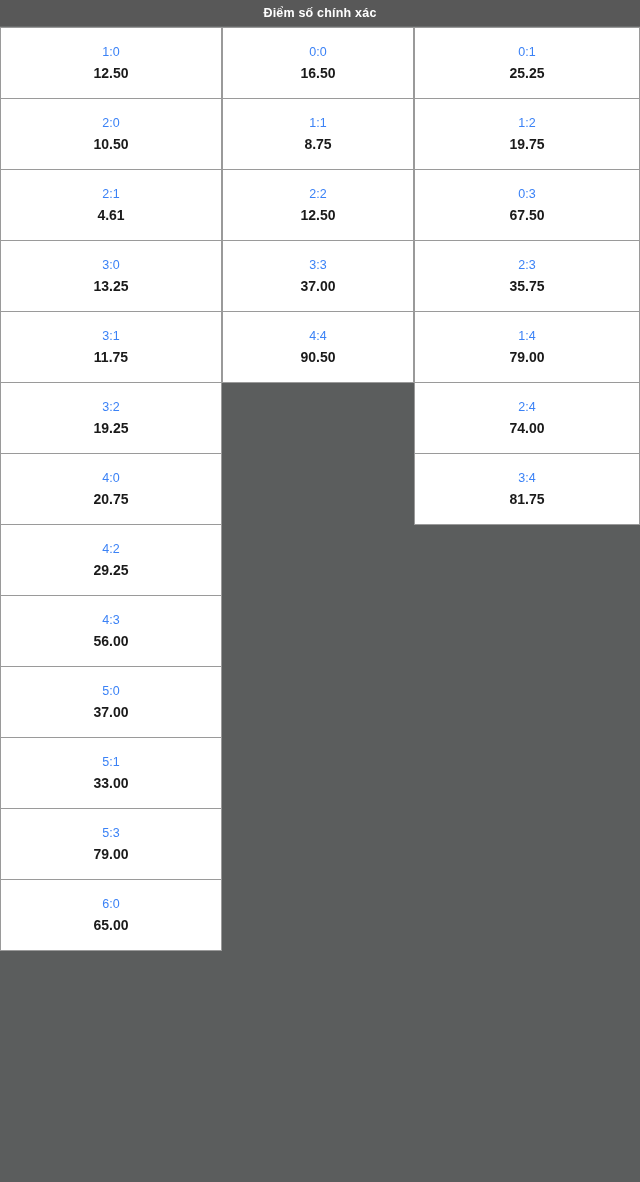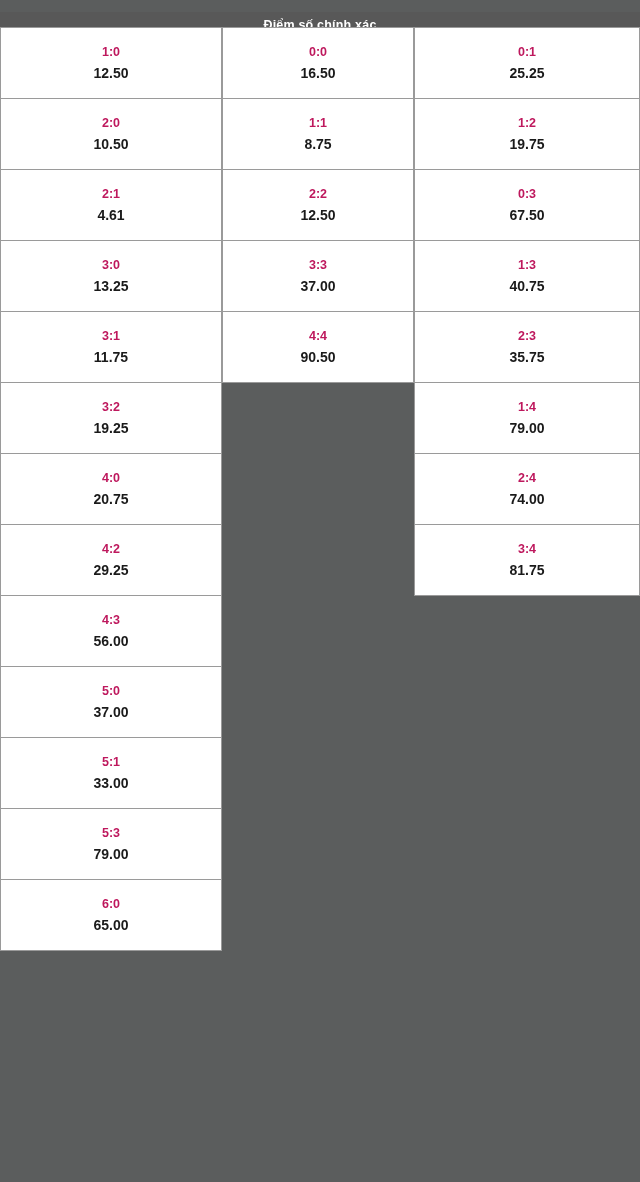--- a/index.html
+++ b/index.html
@@ -27,7 +27,7 @@
   
   .panel-header {
     position: absolute;
-    top: 12px;
+    top: 0;
     left: 0;
     width: 640px;
     height: 27px;

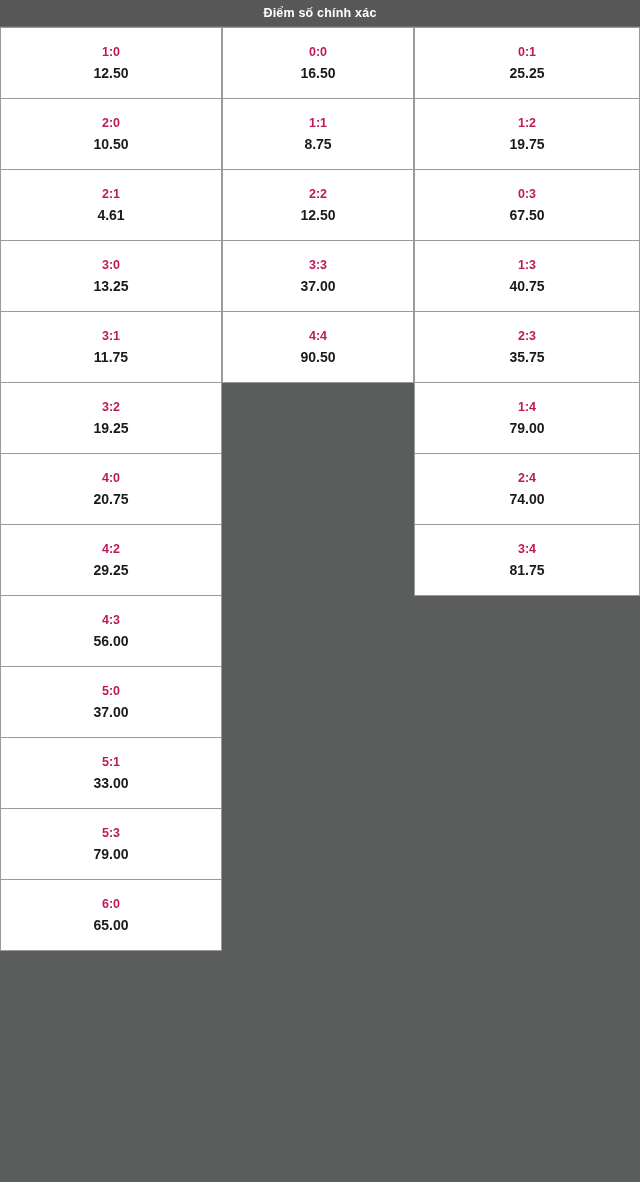--- a/index.html
+++ b/index.html
@@ -91,9 +91,9 @@
   }
 
   .cell-score {
-    color: #be185d;
+    color: #3b82f6;
     font-size: 12.5px;
-    font-weight: bold;
+    font-weight: normal;
     line-height: 1;
     text-align: center;
   }

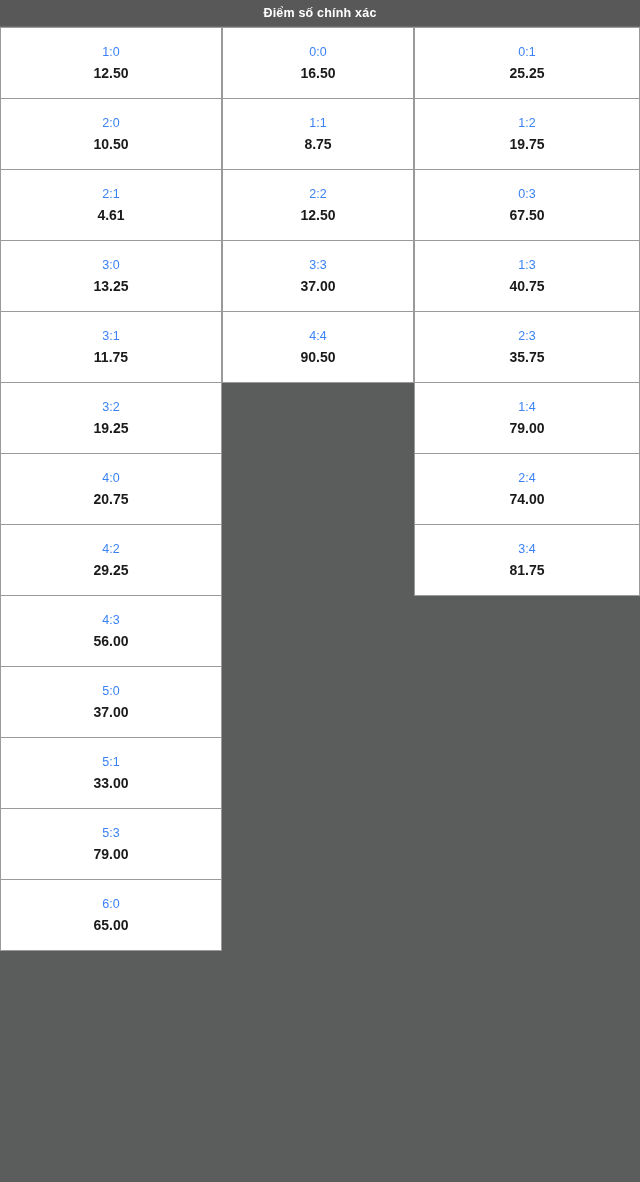--- a/index.html
+++ b/index.html
@@ -208,10 +208,6 @@
           <div class="cell-odds">67.50</div>
         </div>
         <div class="score-cell">
-          <div class="cell-score">1:3</div>
-          <div class="cell-odds">40.75</div>
-        </div>
-        <div class="score-cell">
           <div class="cell-score">2:3</div>
           <div class="cell-odds">35.75</div>
         </div>

